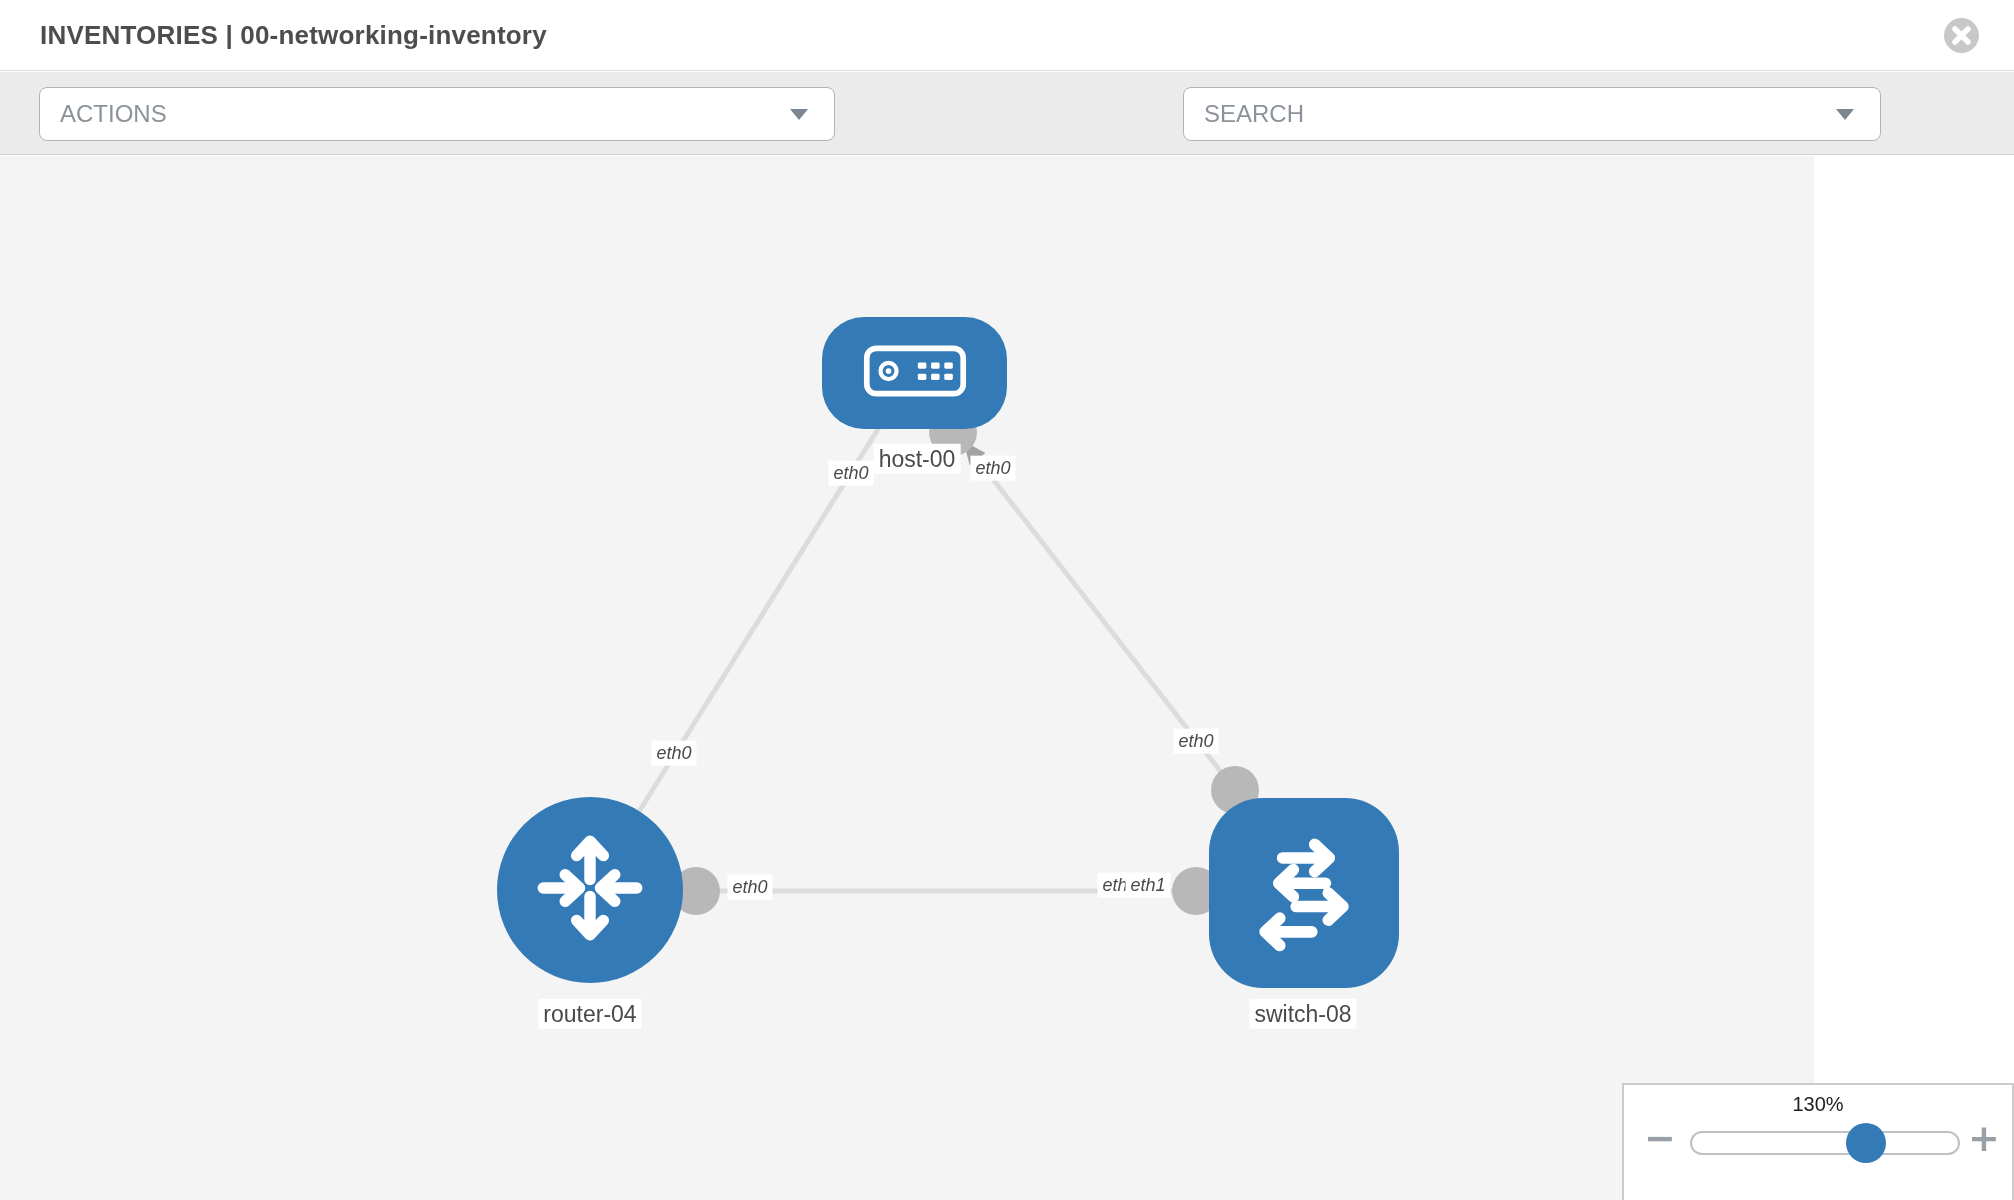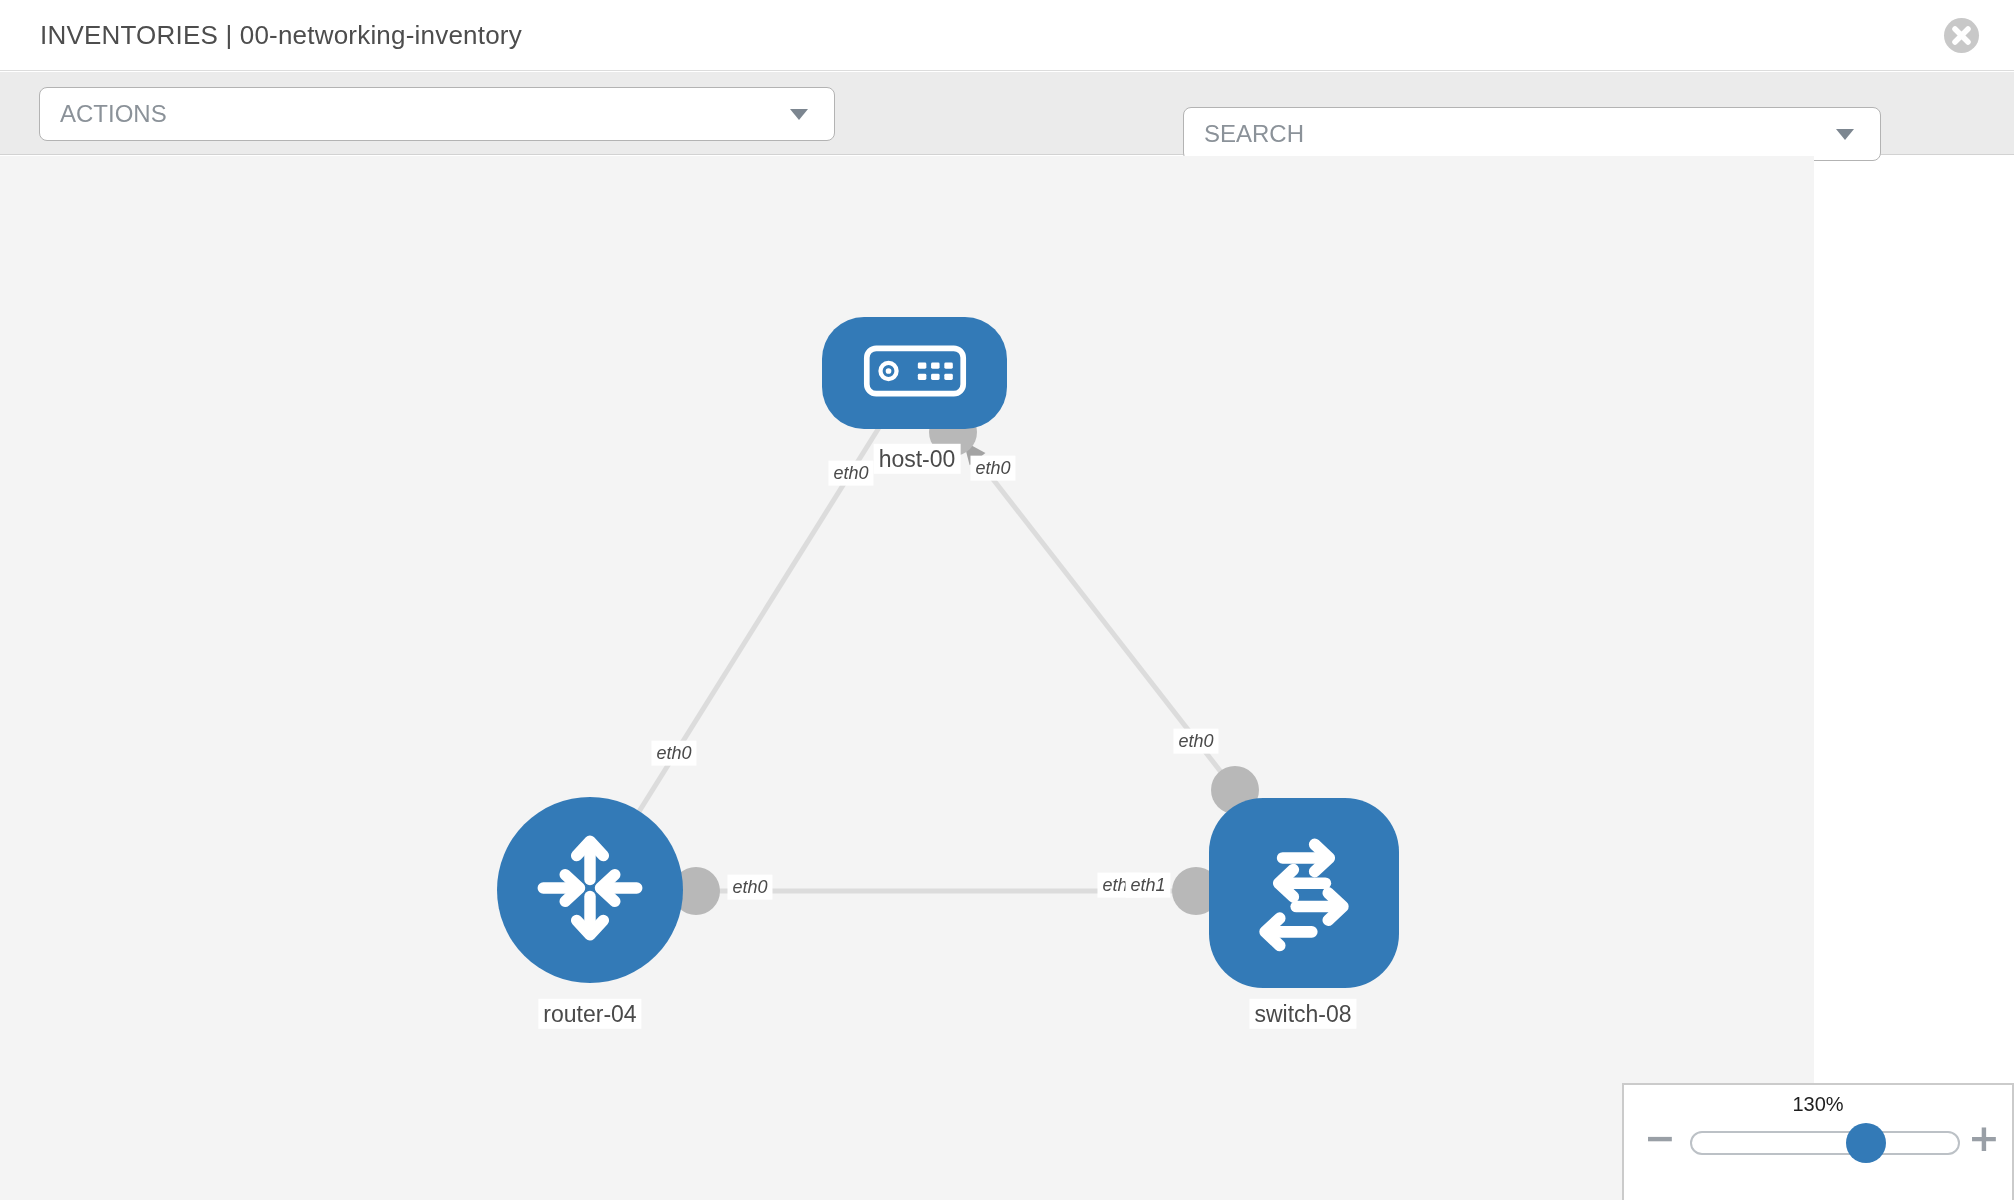--- a/index.html
+++ b/index.html
@@ -14,7 +14,7 @@
   }
   .page-title {
     position: absolute; left: 40px; top: 0; height: 71px; line-height: 71px;
-    font-size: 26px; font-weight: 400; color: #4d4d4d; letter-spacing: 0.2px;
+    font-size: 26px; font-weight: 700; color: #4d4d4d; letter-spacing: 0.2px;
   }
   .close-btn {
     position: absolute; right: 34px; top: 17px; width: 37px; height: 37px;

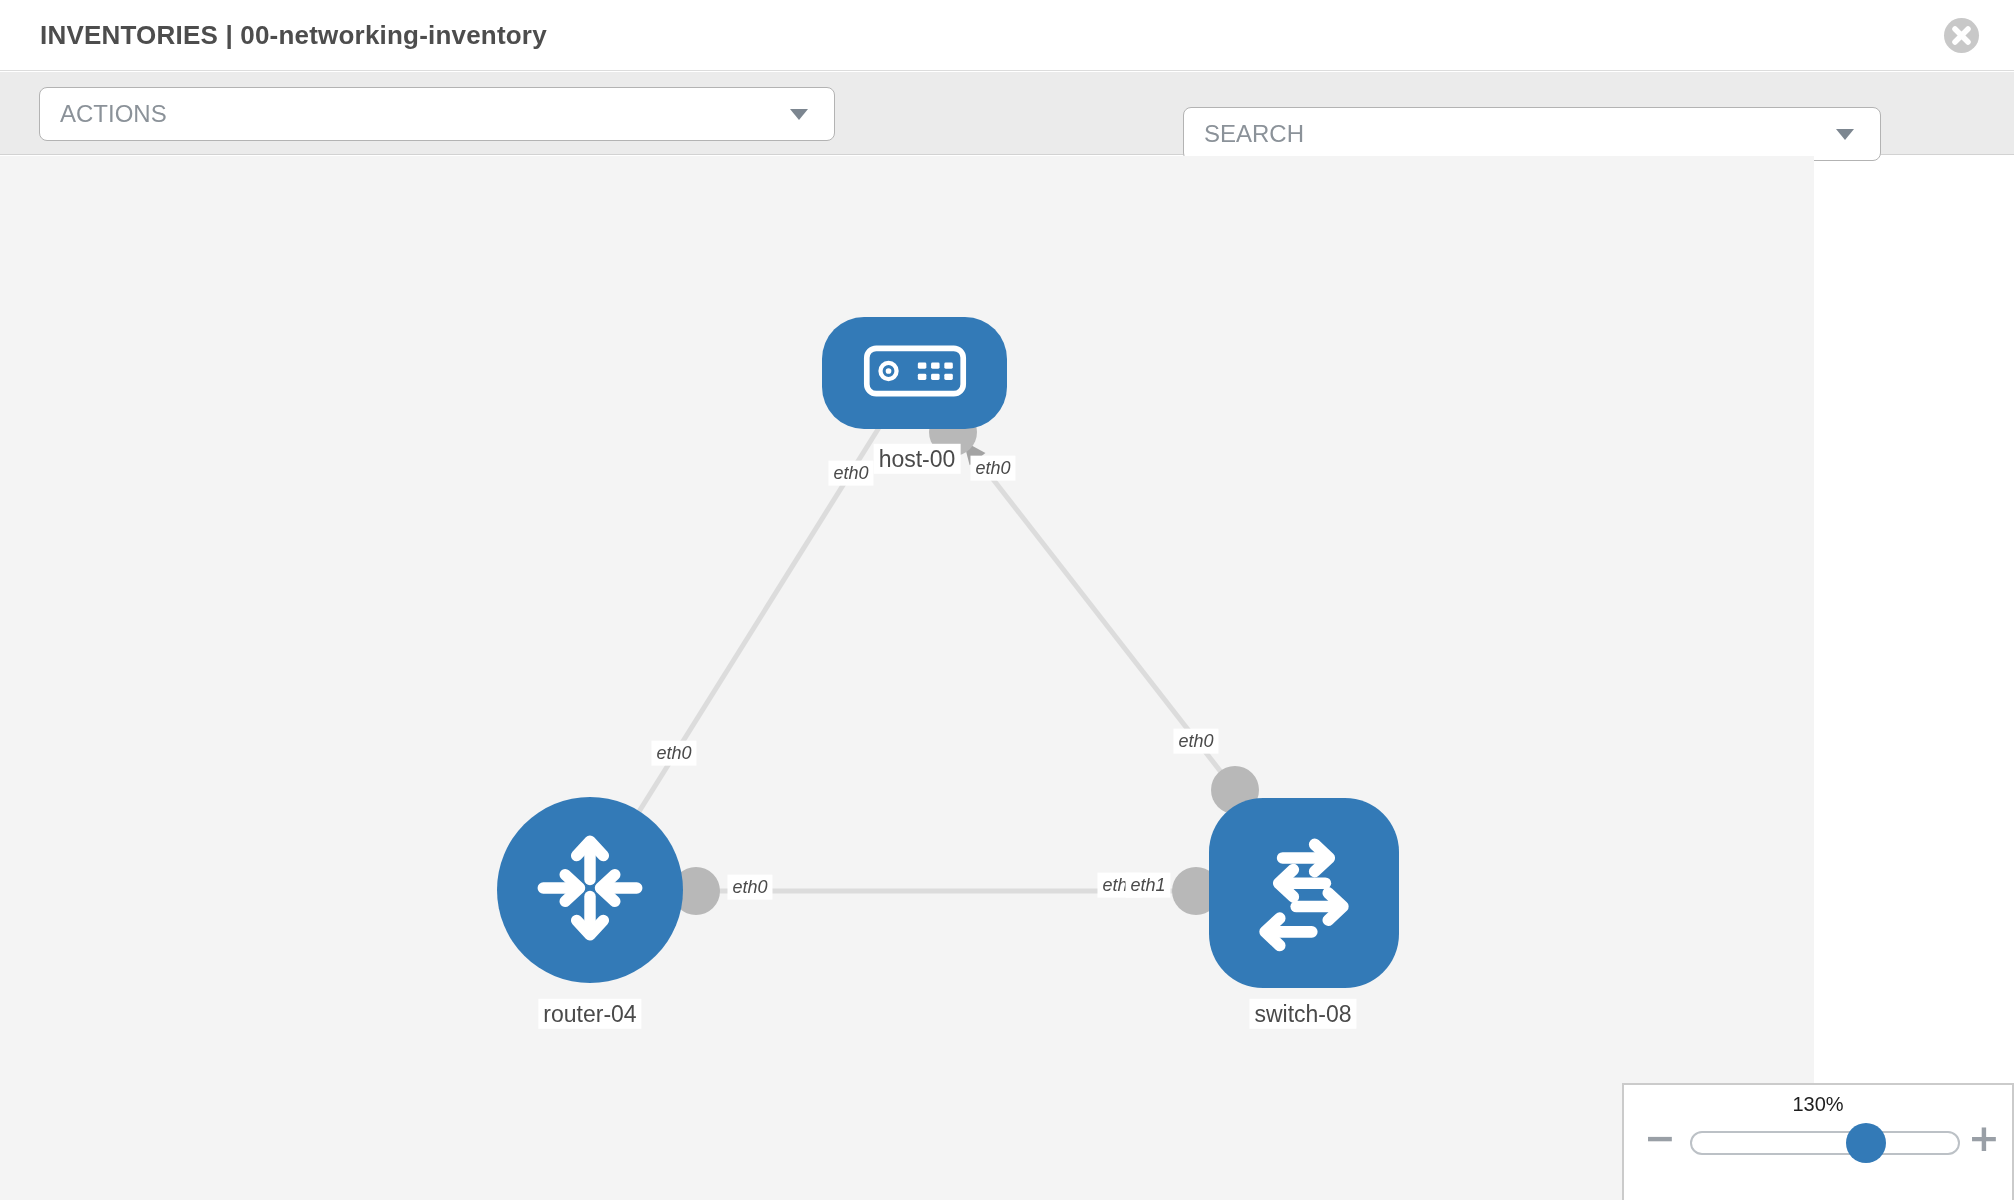--- a/index.html
+++ b/index.html
@@ -33,7 +33,7 @@
     font-size: 24px; color: #8b9299; cursor: pointer;
   }
   .select-actions { left: 39px;  width: 796px; }
-  .select-search  { left: 1183px; width: 698px; margin-top: 20px; }
+  .select-search  { left: 1183px; width: 698px; }
   .caret {
     position: absolute; right: 26px; top: 50%; margin-top: -5px;
     width: 0; height: 0;

